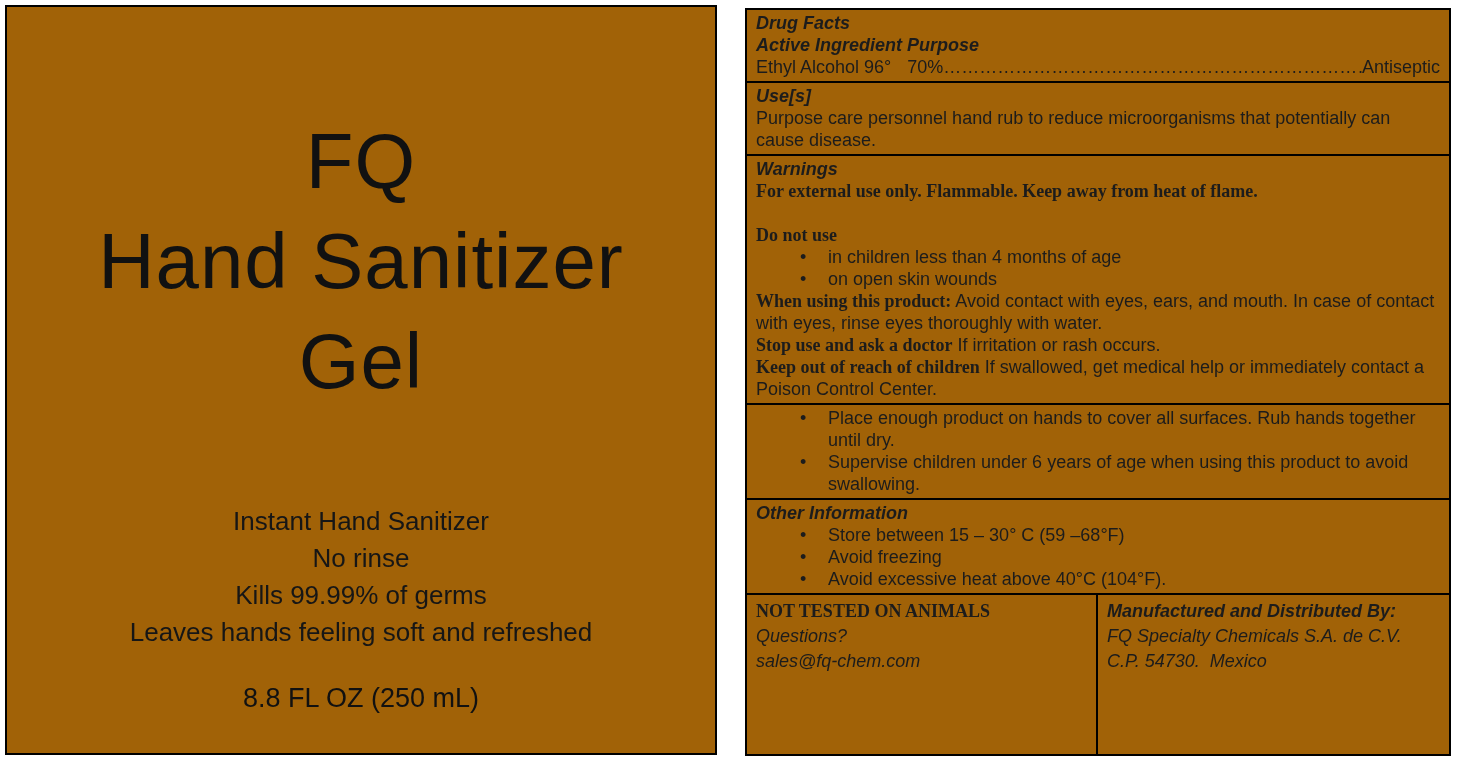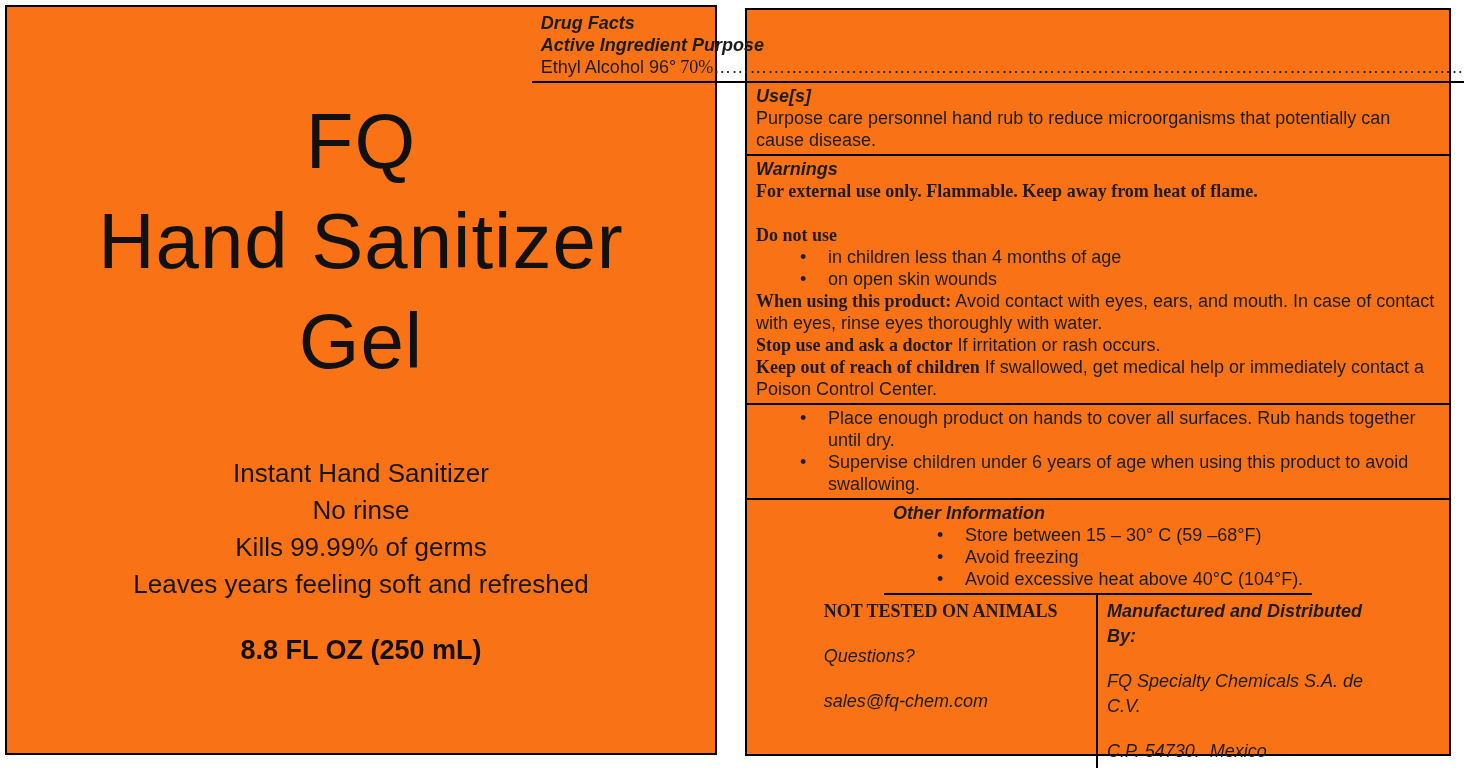--- a/index.html
+++ b/index.html
@@ -14,8 +14,7 @@
   .panel {
     position: absolute;
     border: 2px solid #000;
-    background: #f97316;
-    align-items: center;
+    background: #a16207;
   }
   
   .left-panel {

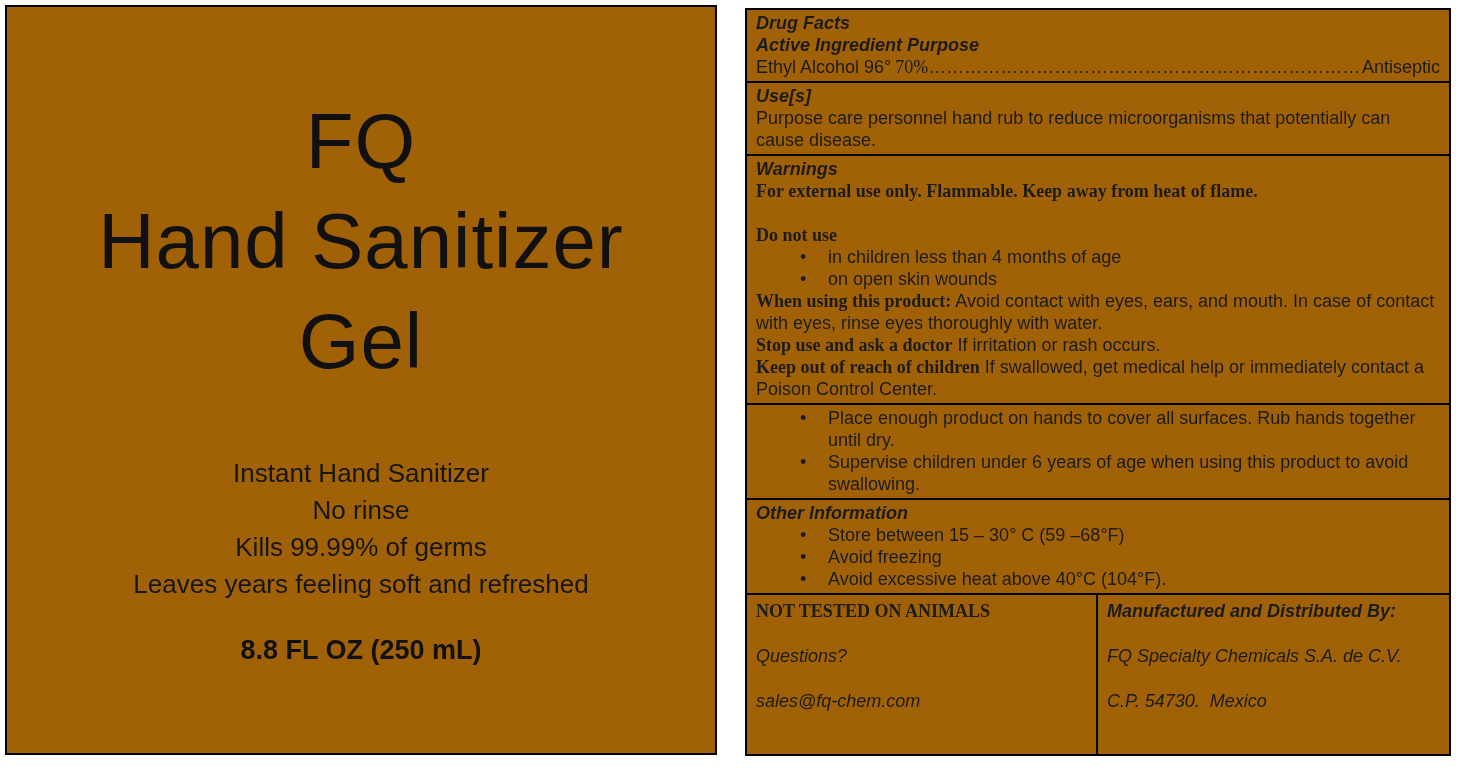--- a/index.html
+++ b/index.html
@@ -62,7 +62,7 @@
   .spacer-line { height: 22px; }
   .ai-row { display: flex; align-items: baseline; }
   .ai-name { white-space: nowrap; }
-  .ai-conc { margin-left: 4px; white-space: nowrap; font-family: Liberation Serif, serif; }
+  .ai-conc { margin-left: 16px; white-space: nowrap; }
   .ai-dots { flex: 1 1 0; overflow: hidden; white-space: nowrap; }
   .ai-purpose { white-space: nowrap; }
   .bullet { position: relative; padding-left: 72px; }

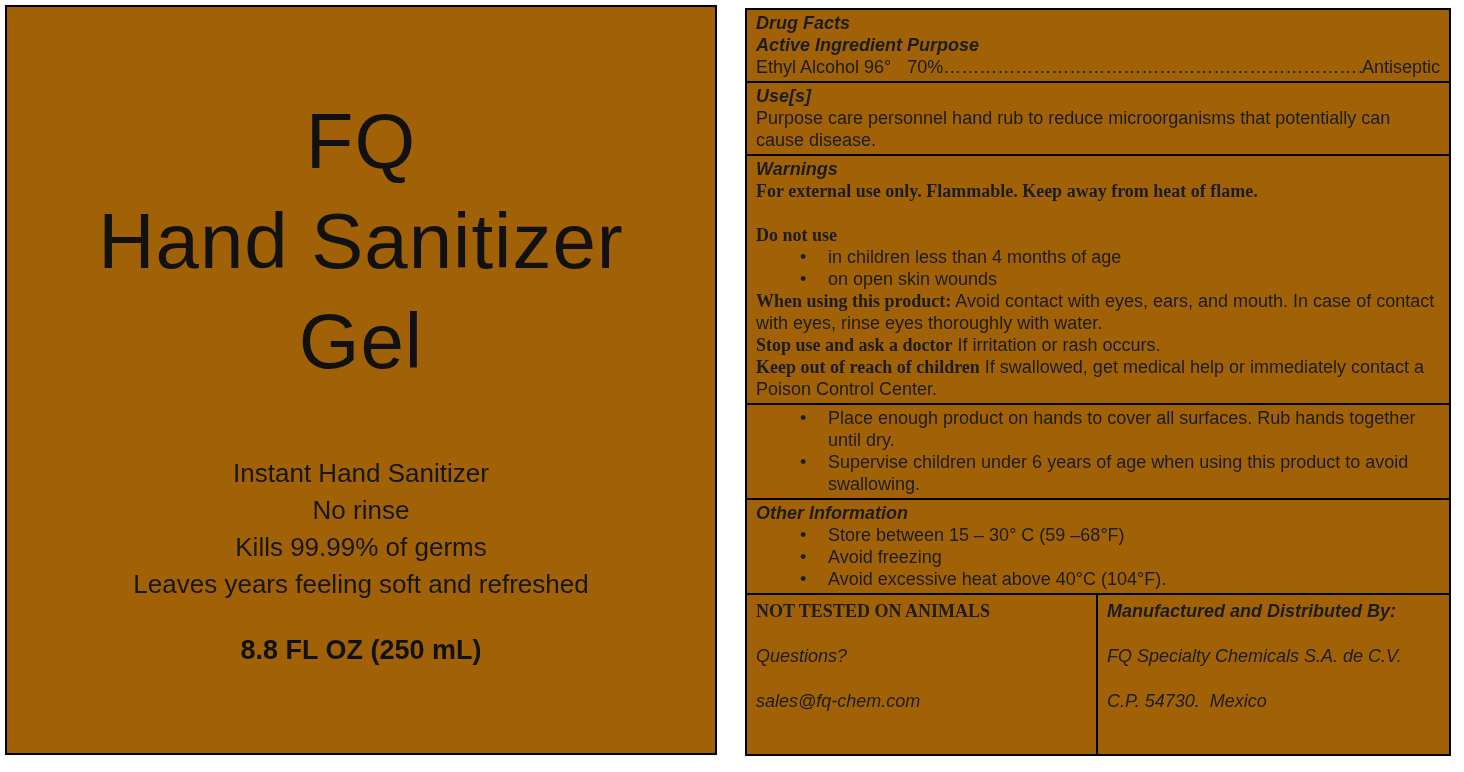--- a/index.html
+++ b/index.html
@@ -29,6 +29,7 @@
     font-weight: 400;
     letter-spacing: 1px;
     color: #111;
+    margin-top: 20px;
   }
   .subtitle-block {
     margin-top: 64px;

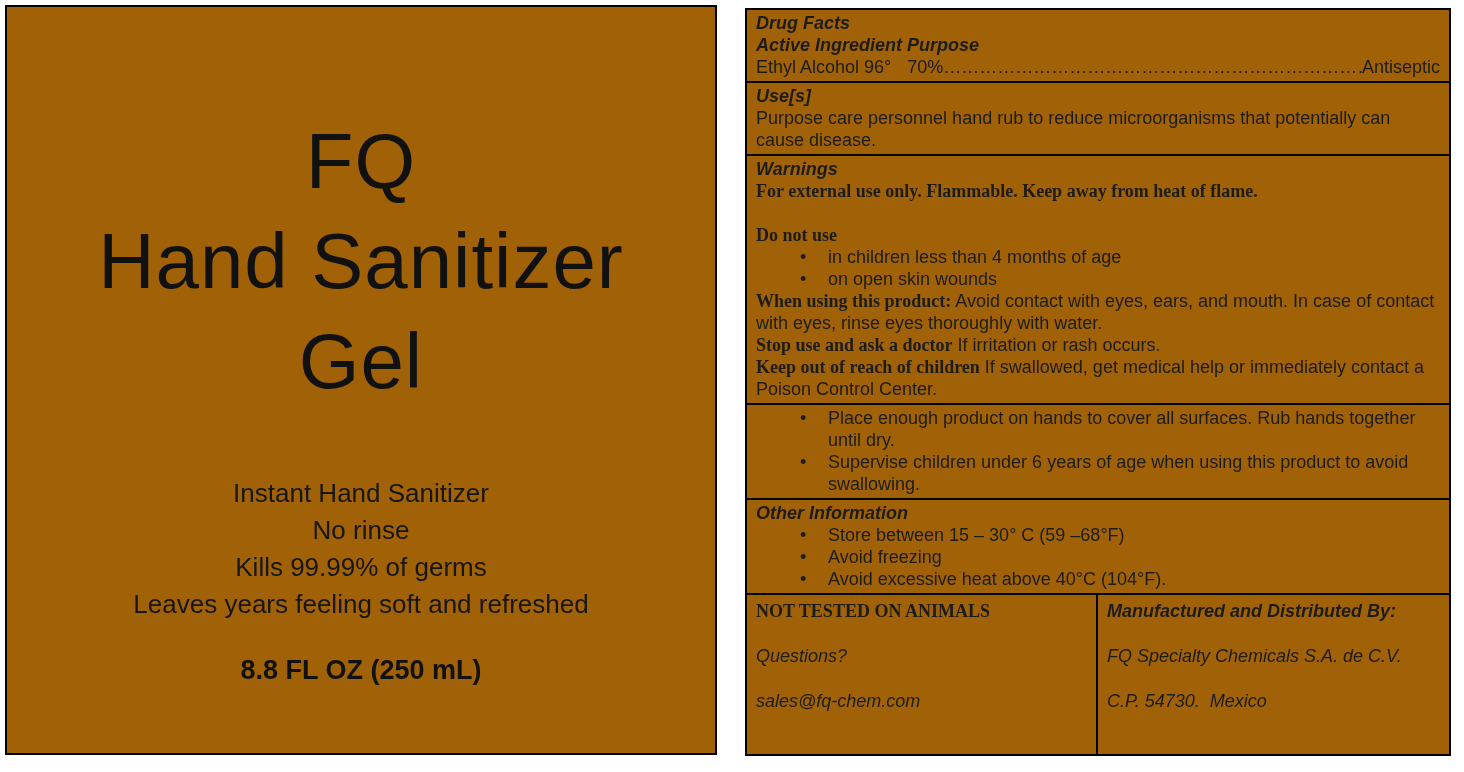--- a/index.html
+++ b/index.html
@@ -32,7 +32,7 @@
     margin-top: 20px;
   }
   .subtitle-block {
-    margin-top: 64px;
+    margin-top: 92px;
     font-size: 26px;
     line-height: 37px;
     color: #161616;

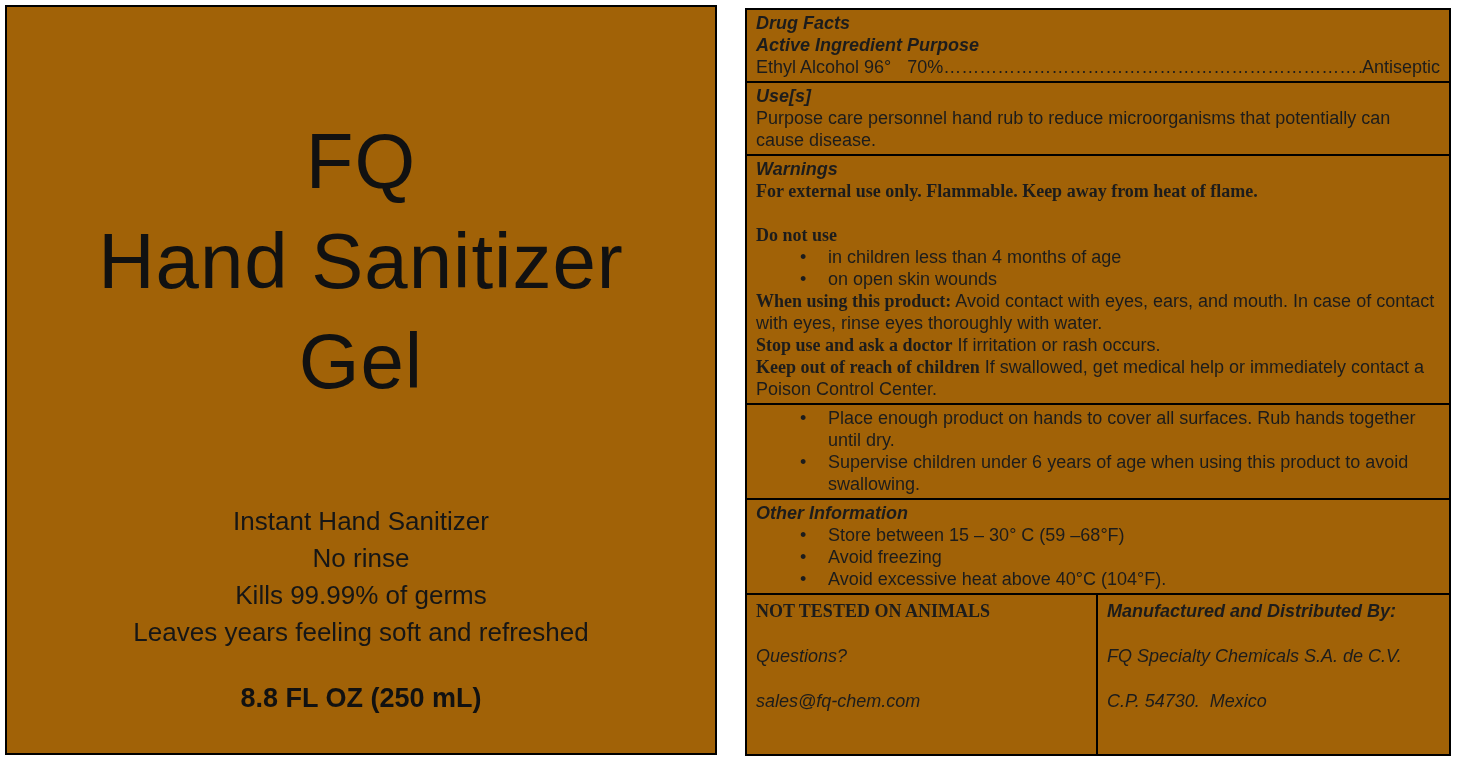--- a/index.html
+++ b/index.html
@@ -92,7 +92,7 @@
     <div>Instant Hand Sanitizer</div>
     <div>No rinse</div>
     <div>Kills 99.99% of germs</div>
-    <div>Leaves years feeling soft and refreshed</div>
+    <div>Leaves hands feeling soft and refreshed</div>
   </div>
   <div class="size-statement">8.8 FL OZ (250 mL)</div>
 </div>

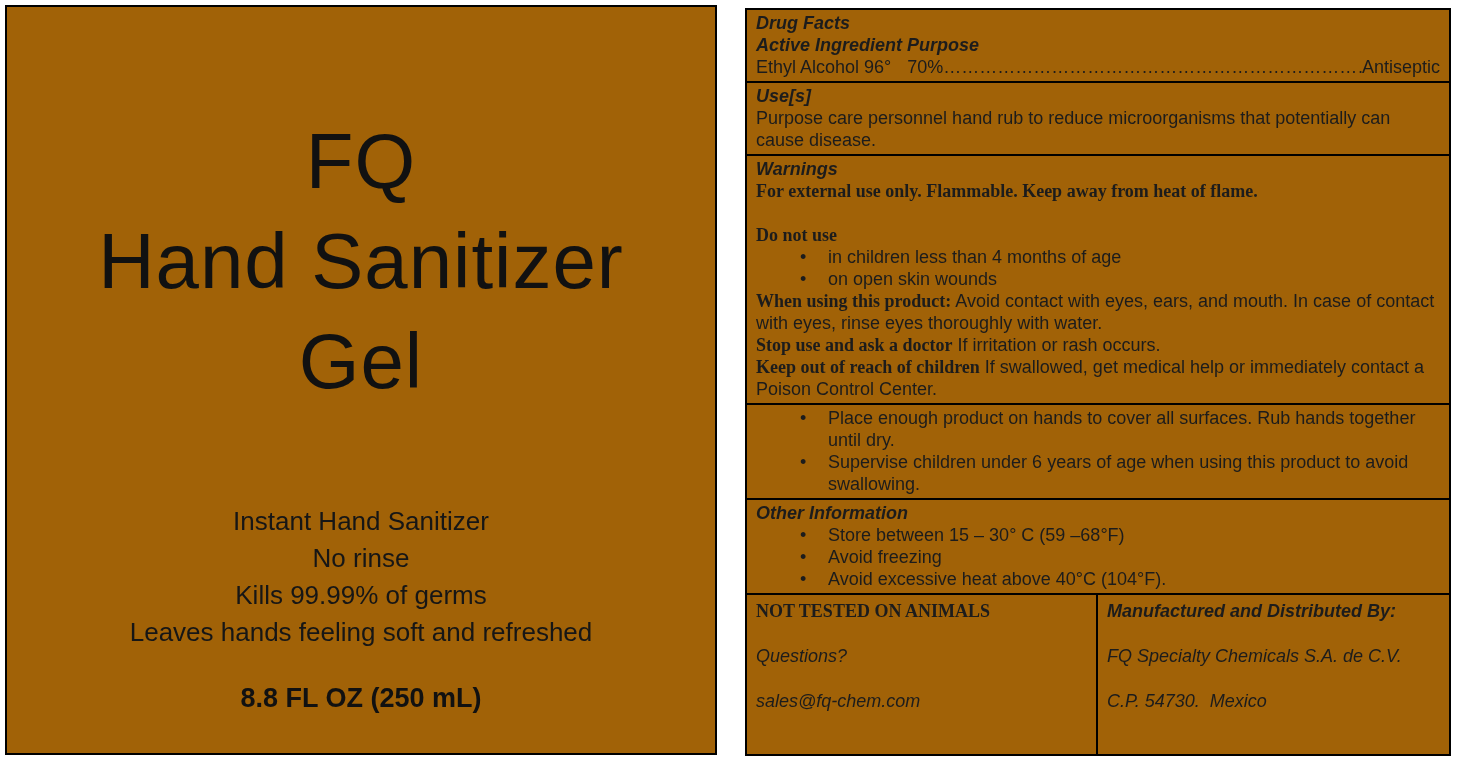--- a/index.html
+++ b/index.html
@@ -59,7 +59,7 @@
   .section:last-child { border-bottom: none; flex: 1; padding: 0; }
   .h-bi { font-weight: 700; font-style: italic; }
   .bold { font-weight: 700; font-family: Liberation Serif, serif; }
-  .italic { font-style: italic; margin-top: 20px; }
+  .italic { font-style: italic; }
   .spacer-line { height: 22px; }
   .ai-row { display: flex; align-items: baseline; }
   .ai-name { white-space: nowrap; }

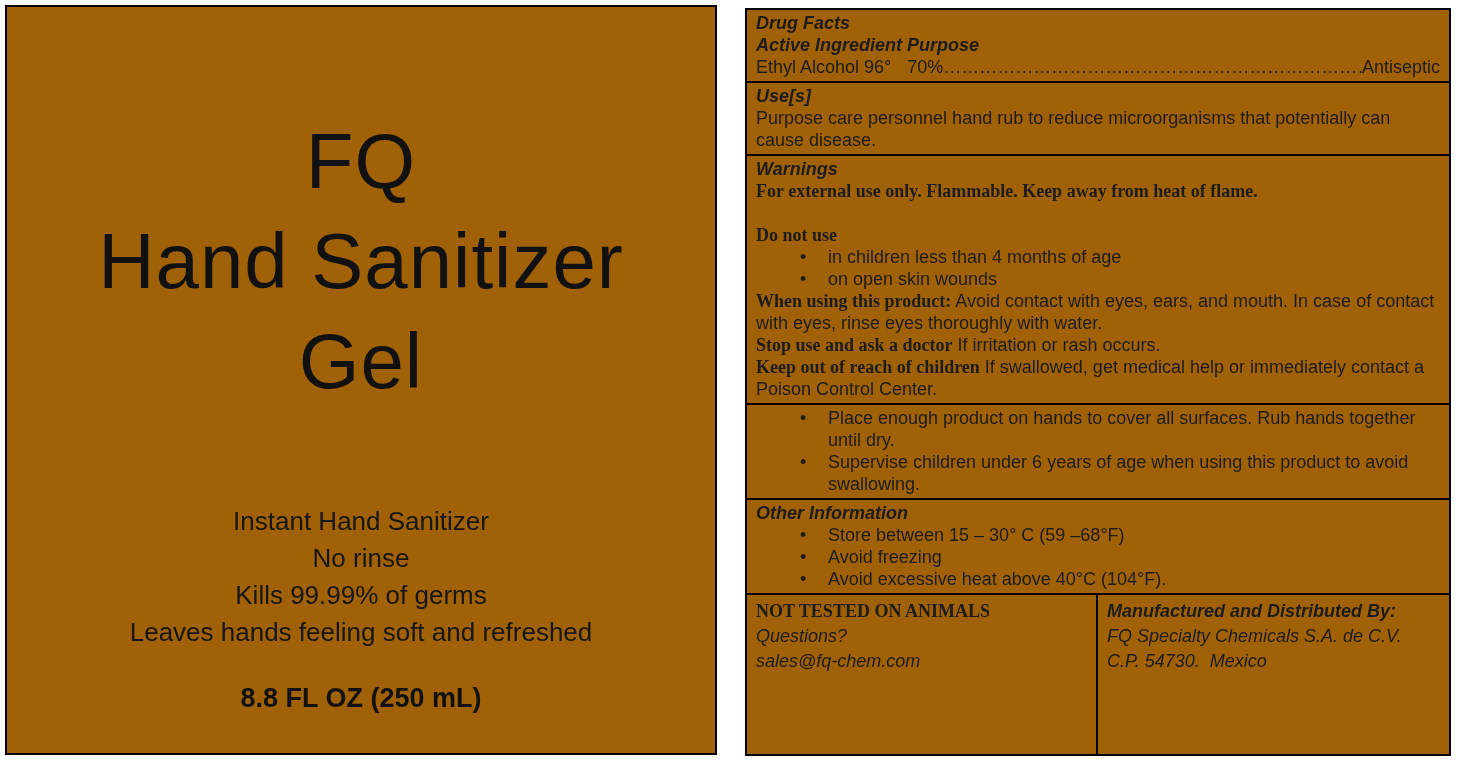--- a/index.html
+++ b/index.html
@@ -40,7 +40,7 @@
   .size-statement {
     margin-top: 32px;
     font-size: 27px;
-    font-weight: 700;
+    font-weight: 400;
     color: #111;
   }
   

